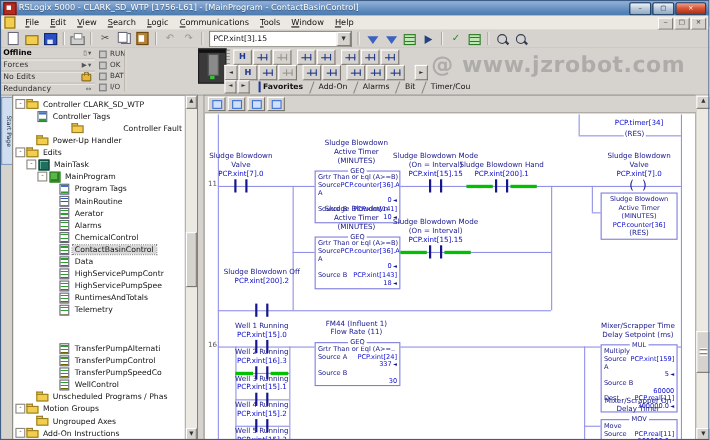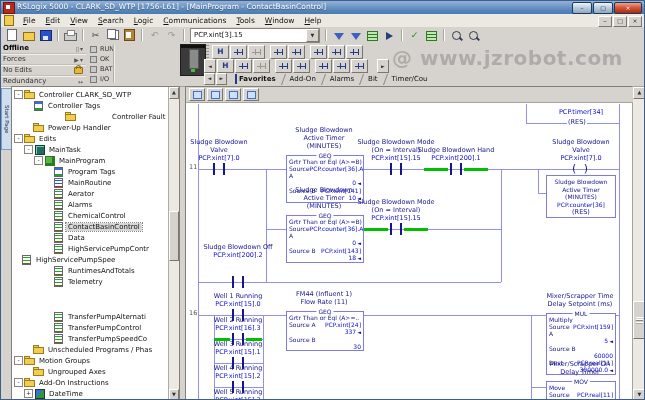--- a/index.html
+++ b/index.html
@@ -453,7 +453,7 @@
         <span class="ti ti-routine"></span>
         <span class="tlabel">HighServicePumpContr</span>
       </div>
-      <div class="trow" style="">
+      <div class="trow" style="padding-left: 32px;">
         <span class="expsp"></span>
         <span class="ti ti-routine"></span>
         <span class="tlabel">HighServicePumpSpee</span>

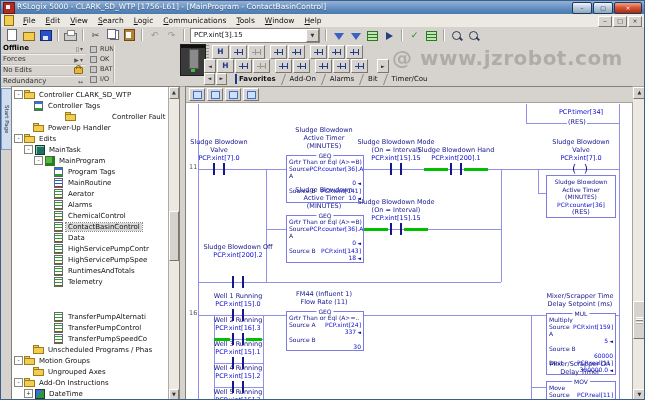--- a/index.html
+++ b/index.html
@@ -483,6 +483,11 @@
         <span class="ti ti-routine"></span>
         <span class="tlabel">TransferPumpSpeedCo</span>
       </div>
+      <div class="trow" style="padding-left: 32px;">
+        <span class="expsp"></span>
+        <span class="ti ti-routine"></span>
+        <span class="tlabel">WellControl</span>
+      </div>
       <div class="trow" style="padding-left: 12px;">
         <span class="expsp"></span>
         <span class="ti ti-folder"></span>

